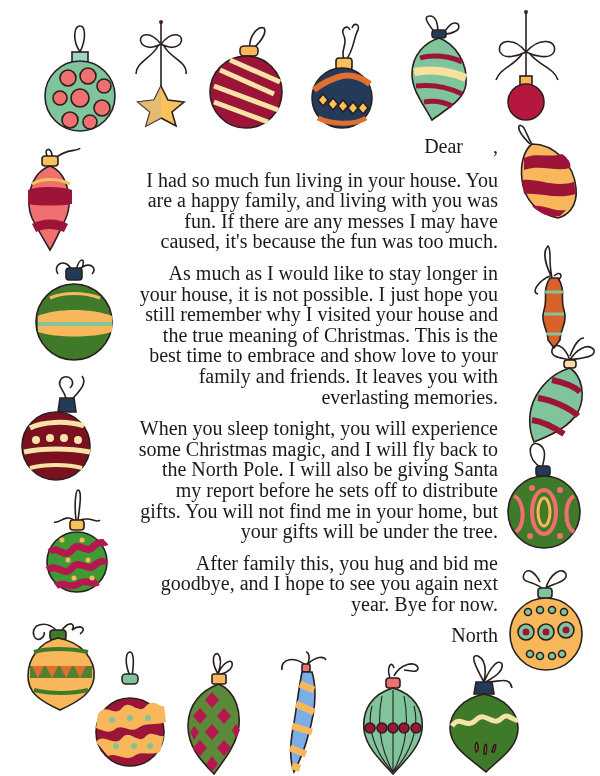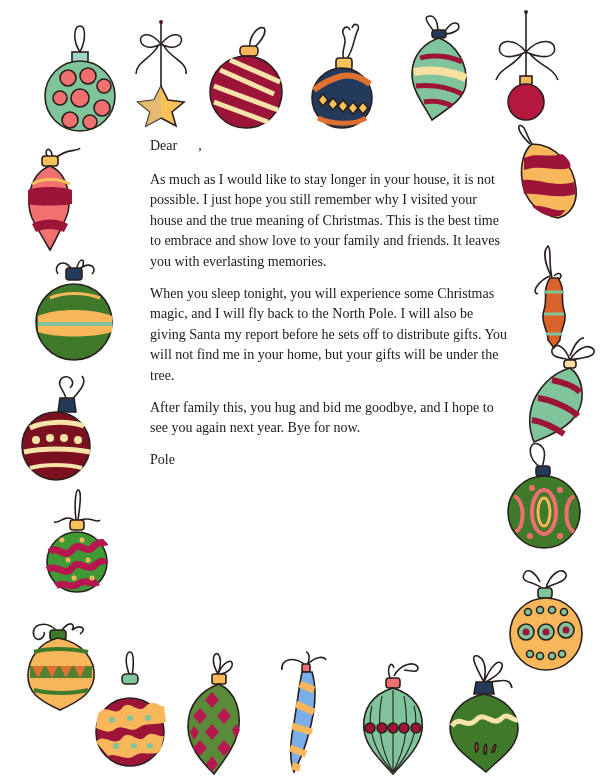--- a/index.html
+++ b/index.html
@@ -10,8 +10,8 @@
       color: #1a1a1a;
     }
     .letter {
-      position: absolute; left: 150px; top: 136px; width: 360px;
-      font-size: 14px; line-height: 20.6px;
+      position: absolute; left: 138px; top: 136px; width: 360px;
+      font-size: 20px; line-height: 20.6px; text-align: right;
     }
     .letter p { margin: 0 0 11px 0; }
     .greeting { margin-bottom: 13px !important; }

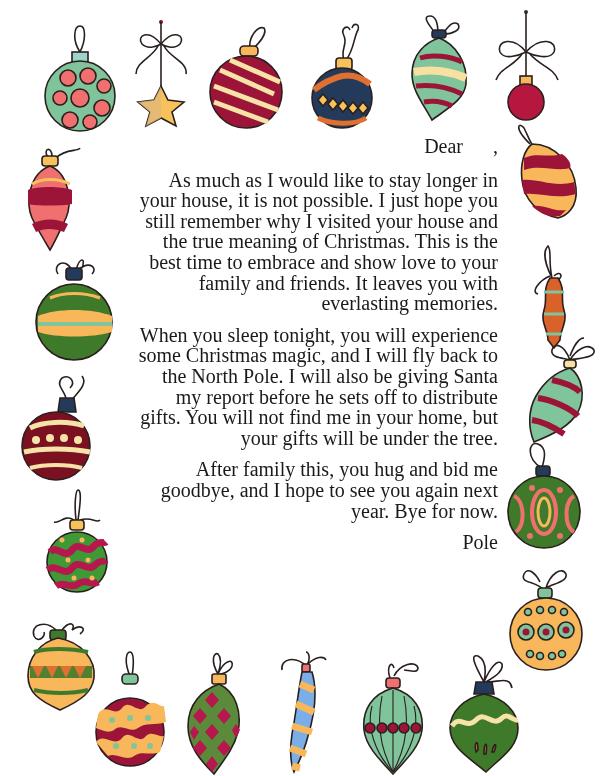--- a/index.html
+++ b/index.html
@@ -25,6 +25,7 @@
 
 <div class="letter">
   <p class="greeting" style="white-space:pre">Dear      ,</p>
+  <p>I had so much fun living in your house. You are a happy family, and living with you was fun. If there are any messes I may have caused, it's because the fun was too much.</p>
   <p>As much as I would like to stay longer in your house, it is not possible. I just hope you still remember why I visited your house and the true meaning of Christmas. This is the best time to embrace and show love to your family and friends. It leaves you with everlasting memories.</p>
   <p>When you sleep tonight, you will experience some Christmas magic, and I will fly back to the North Pole. I will also be giving Santa my report before he sets off to distribute gifts. You will not find me in your home, but your gifts will be under the tree.</p>
   <p>After family this, you hug and bid me goodbye, and I hope to see you again next year. Bye for now.</p>

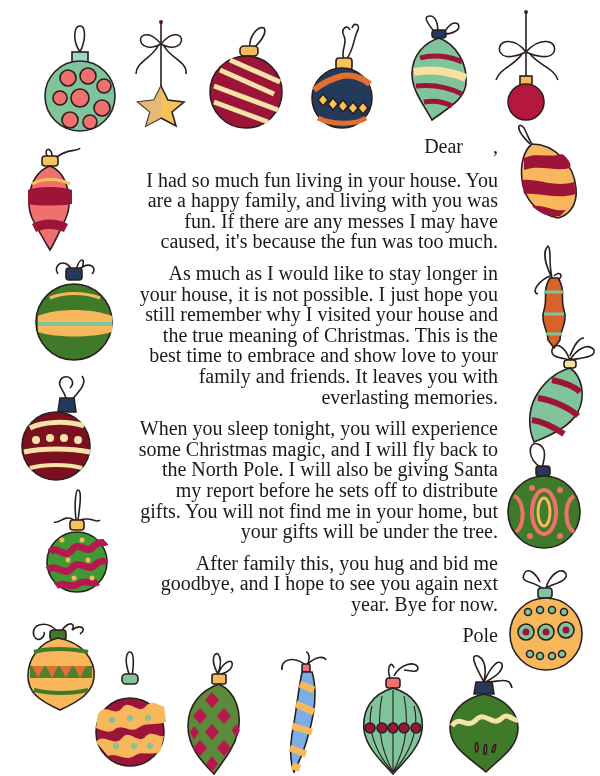--- a/index.html
+++ b/index.html
@@ -29,7 +29,7 @@
   <p>As much as I would like to stay longer in your house, it is not possible. I just hope you still remember why I visited your house and the true meaning of Christmas. This is the best time to embrace and show love to your family and friends. It leaves you with everlasting memories.</p>
   <p>When you sleep tonight, you will experience some Christmas magic, and I will fly back to the North Pole. I will also be giving Santa my report before he sets off to distribute gifts. You will not find me in your home, but your gifts will be under the tree.</p>
   <p>After family this, you hug and bid me goodbye, and I hope to see you again next year. Bye for now.</p>
-  <p class="sig">Pole</p>
+  <p class="sig">North</p>
 </div>
 
 <div class="orn" style="left:42px;top:20px">

